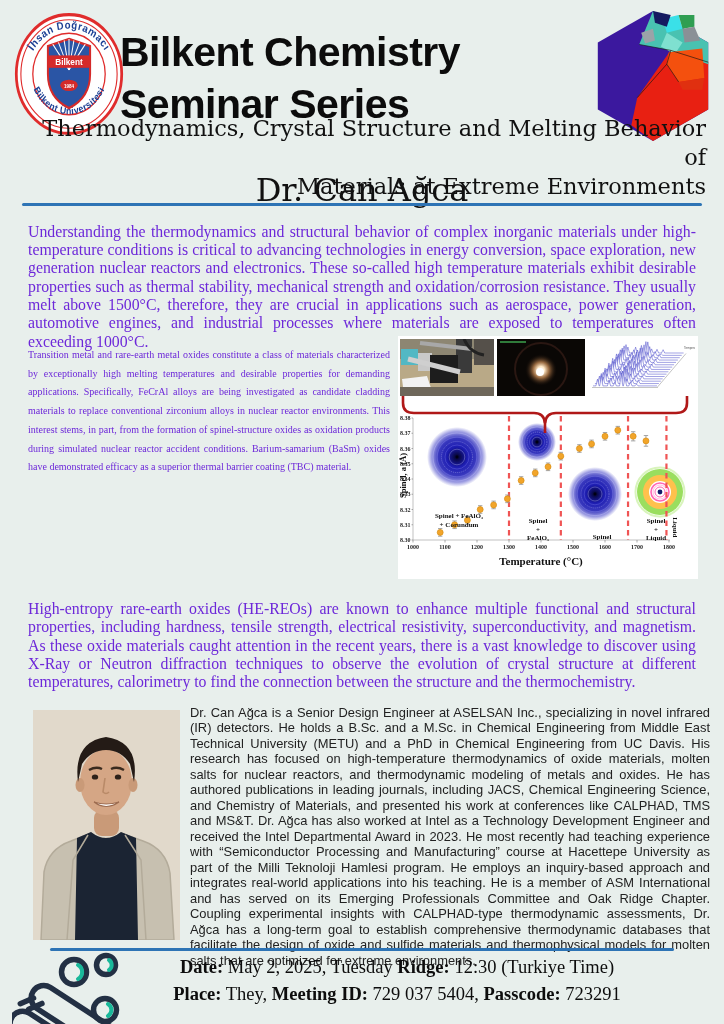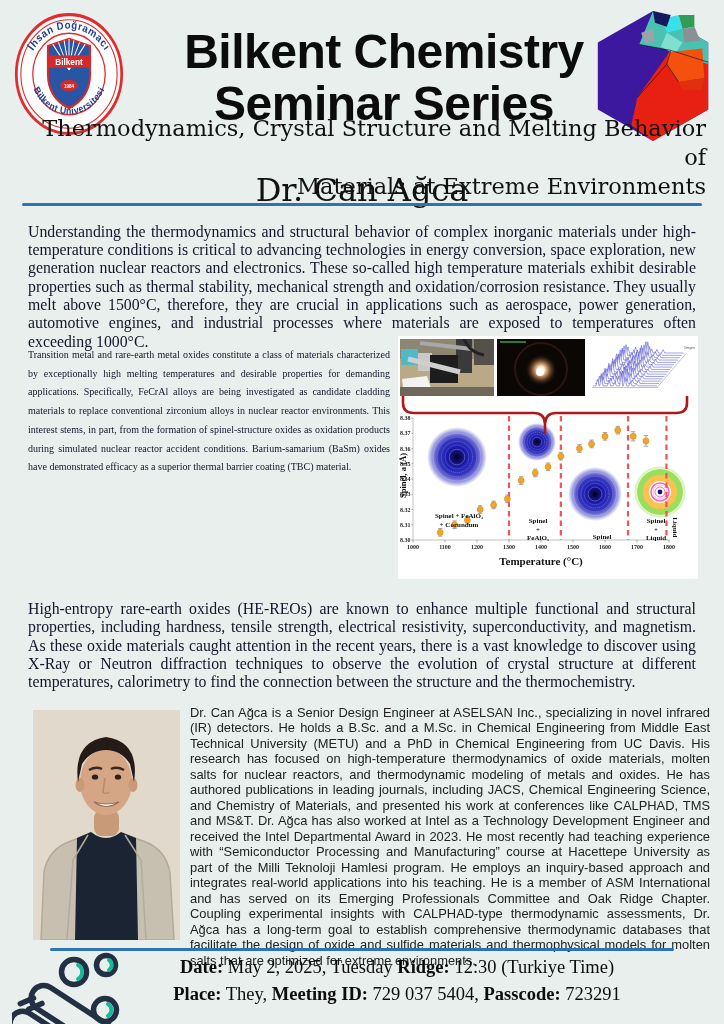--- a/index.html
+++ b/index.html
@@ -7,8 +7,8 @@
   .poster{position:relative;width:724px;height:1024px;background:#e8efec;overflow:hidden;}
   .abs{position:absolute;}
   
-  .series-title{position:absolute;left:120px;right:120px;top:26px;text-align:center;
-    font-family:"Liberation Sans",sans-serif;font-weight:bold;font-size:48px;line-height:52px;color:#0c0c0c;letter-spacing:-0.5px;padding-left:44px;}
+  .series-title{position:absolute;left:120px;right:120px;top:26px;
+    font-family:"Liberation Sans",sans-serif;font-weight:bold;font-size:41px;line-height:52px;color:#0c0c0c;letter-spacing:-0.5px;}
   .talk-title{position:absolute;left:30px;right:18px;top:114px;text-align:right;
     font-family:"DejaVu Serif",serif;font-size:22.5px;line-height:29px;color:#111;}
   .speaker{position:absolute;left:30px;right:30px;top:171px;text-align:center;

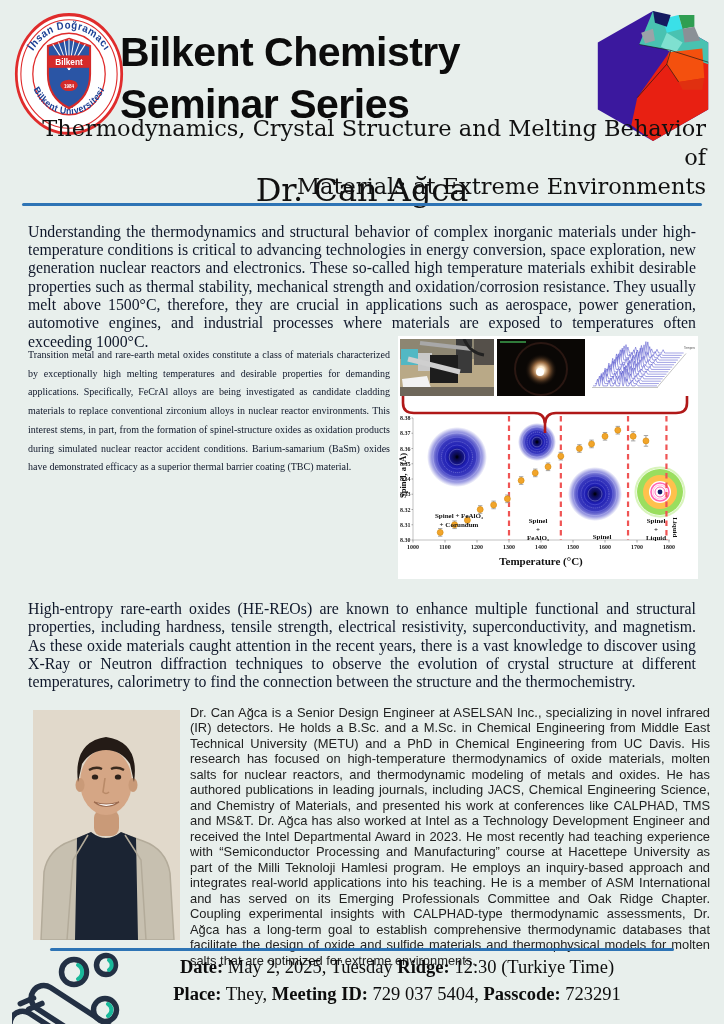--- a/index.html
+++ b/index.html
@@ -15,7 +15,7 @@
     font-family:"DejaVu Serif",serif;font-size:32px;color:#111;}
   .divider{position:absolute;height:3px;background:#2e74b5;border-radius:2px;}
   
-  .para{position:absolute;color:#0f172a;text-align:justify;}
+  .para{position:absolute;color:#6d28d9;text-align:justify;}
   .p1{left:28px;right:28px;top:207px;font-size:15.8px;line-height:18.3px;font-family:"Liberation Serif",serif;}
   .p2{left:28px;width:362px;top:336px;font-size:10px;line-height:18.7px;font-family:Liberation Serif, serif;}
   .p3{left:28px;right:28px;top:584px;font-size:15.8px;line-height:18.4px;font-family:"Liberation Serif",serif;}

